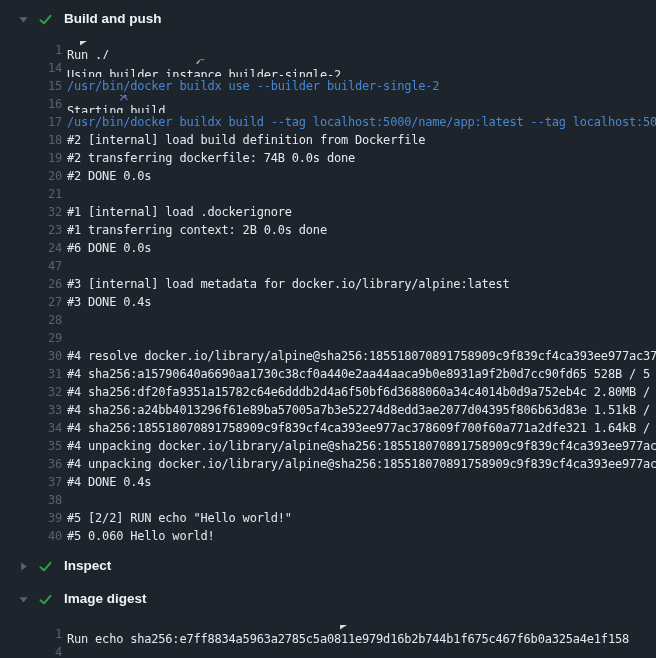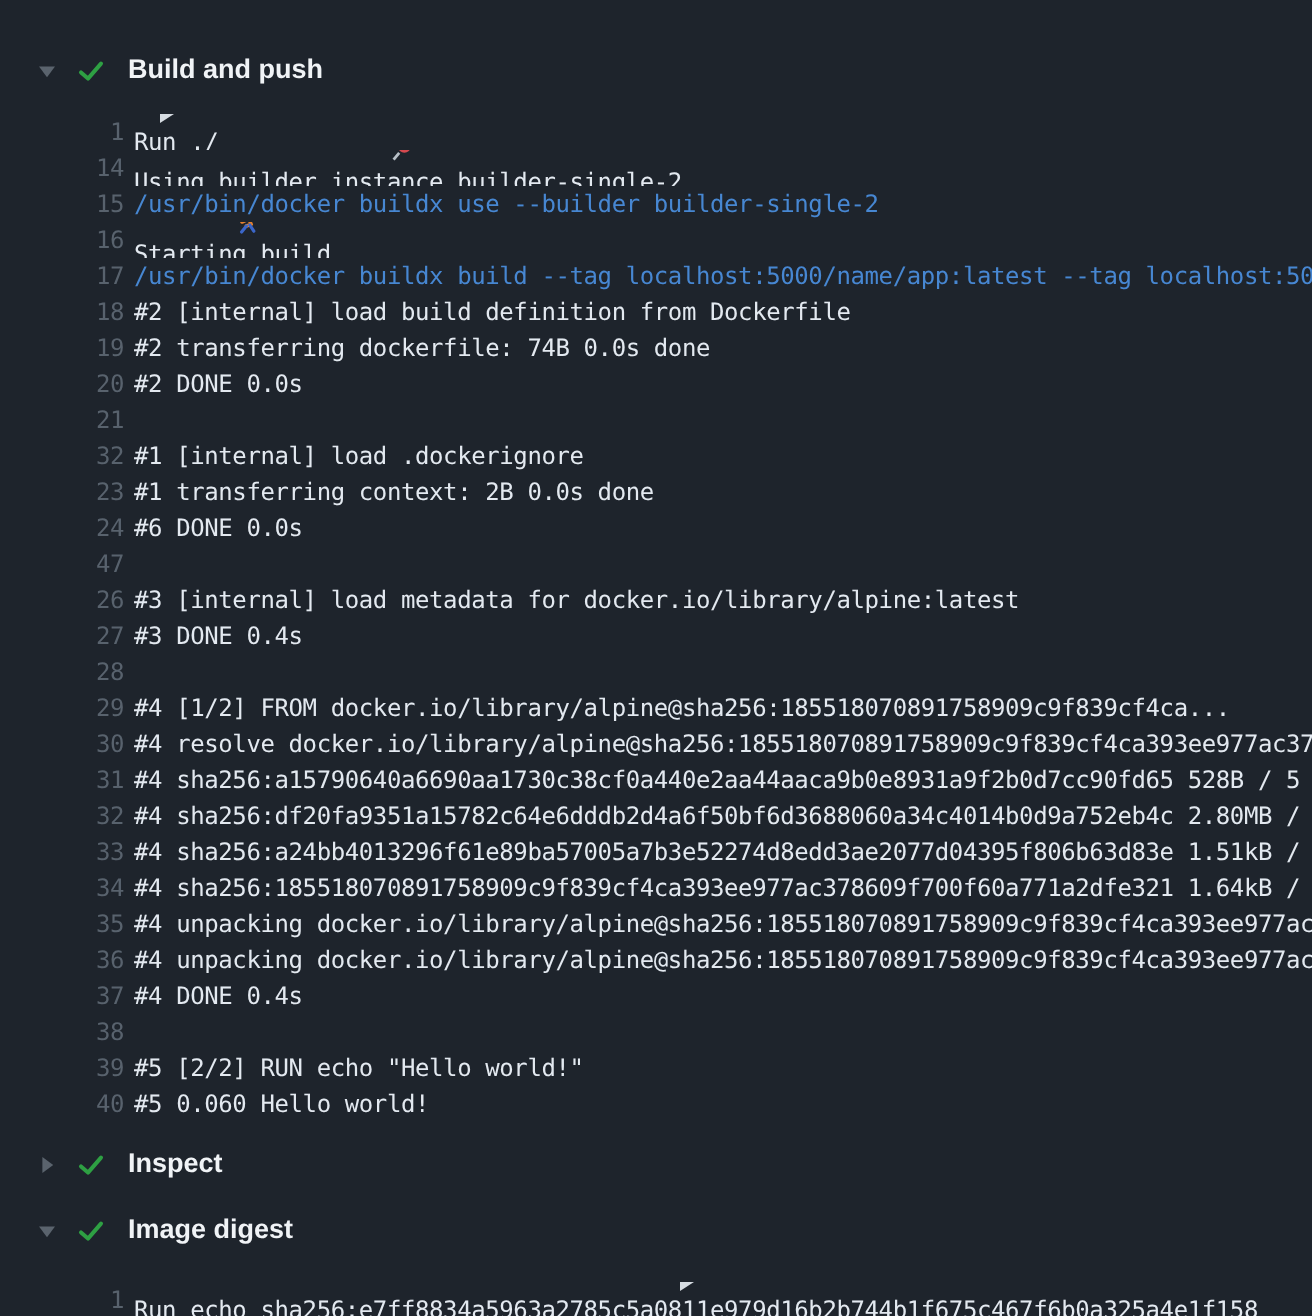--- a/index.html
+++ b/index.html
@@ -19,7 +19,7 @@
   }
   .log-viewer{
     width:656px;height:658px;
-    padding-top:22px;
+    padding-top:6px;
     font-family:"DejaVu Sans Mono","Liberation Mono",monospace;
     font-size:12px;letter-spacing:-0.2px;line-height:18px;
     color:var(--log_text);

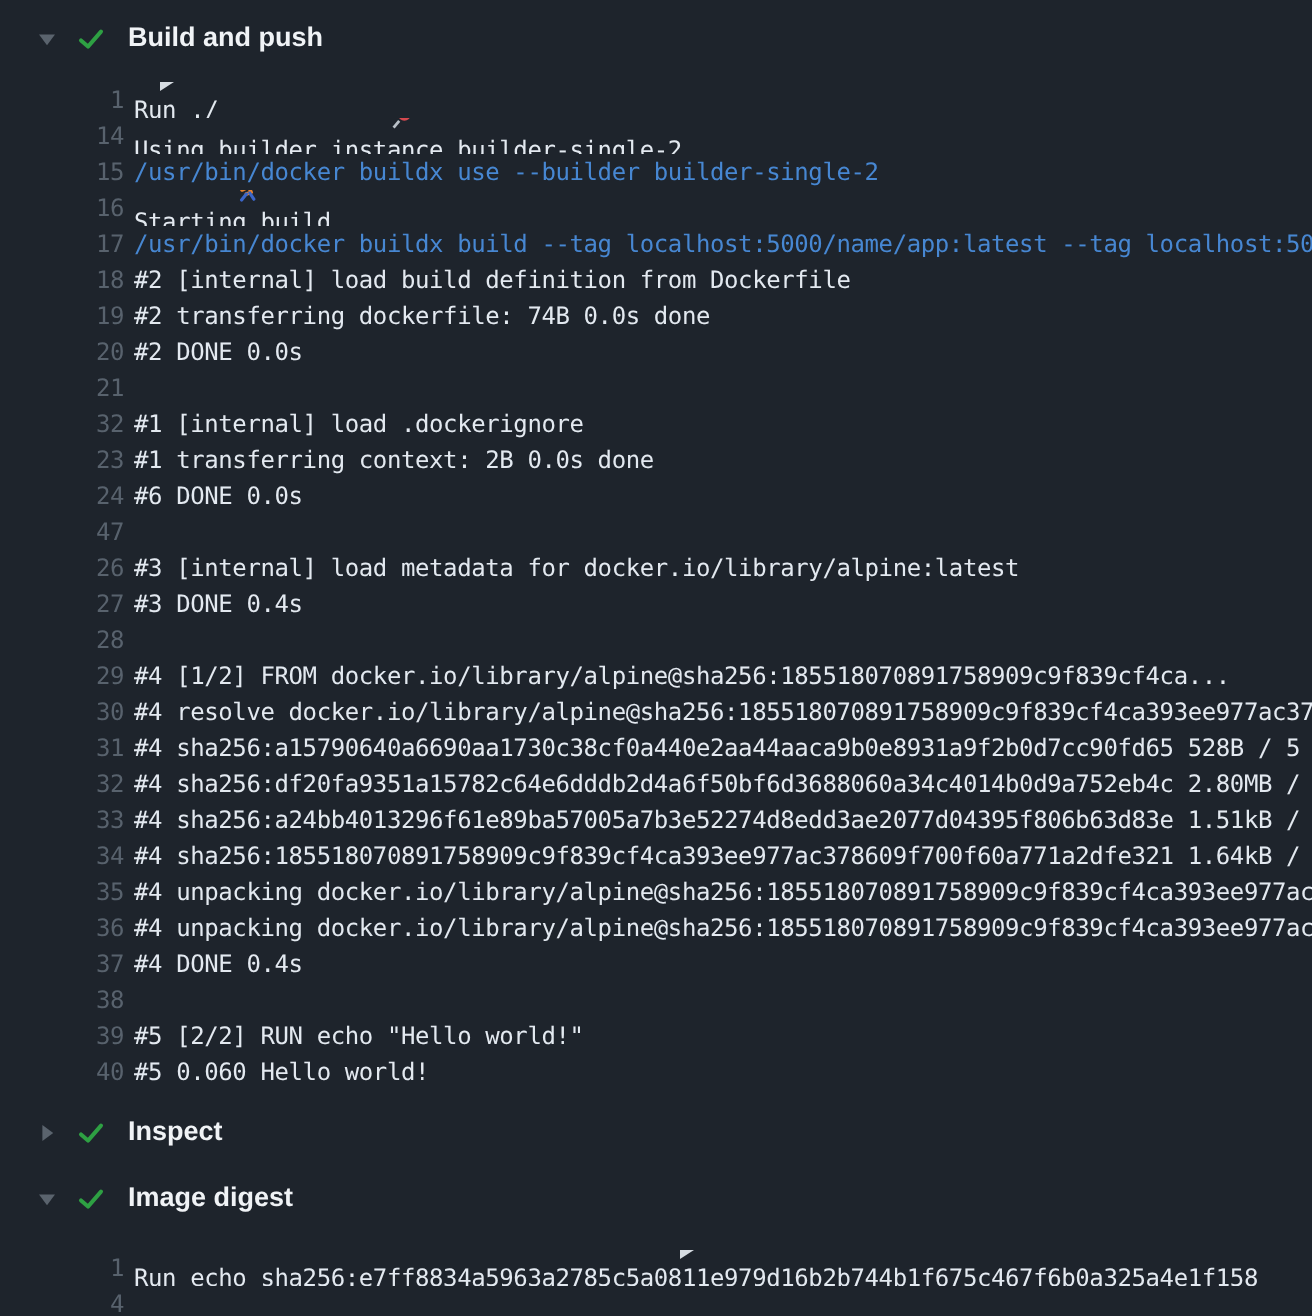--- a/index.html
+++ b/index.html
@@ -105,7 +105,7 @@
         <div class="log-line"><span class="line-num">26</span><span class="line-text"><span class="txt">#3 [internal] load metadata for docker.io/library/alpine:latest</span></span></div>
         <div class="log-line"><span class="line-num">27</span><span class="line-text"><span class="txt">#3 DONE 0.4s</span></span></div>
         <div class="log-line"><span class="line-num">28</span><span class="line-text"><span class="txt"></span></span></div>
-        <div class="log-line"><span class="line-num">29</span><span class="line-text"><span class="txt">#4 [1/2] FROM docker.io/library/alpine@sha256:185518070891758909c9f839cf4ca...</span></span></div>
+        <div class="log-line"><span class="line-num">29</span></div>
         <div class="log-line"><span class="line-num">30</span><span class="line-text"><span class="txt">#4 resolve docker.io/library/alpine@sha256:185518070891758909c9f839cf4ca393ee977ac37</span></span></div>
         <div class="log-line"><span class="line-num">31</span><span class="line-text"><span class="txt">#4 sha256:a15790640a6690aa1730c38cf0a440e2aa44aaca9b0e8931a9f2b0d7cc90fd65 528B / 5</span></span></div>
         <div class="log-line"><span class="line-num">32</span><span class="line-text"><span class="txt">#4 sha256:df20fa9351a15782c64e6dddb2d4a6f50bf6d3688060a34c4014b0d9a752eb4c 2.80MB / </span></span></div>

